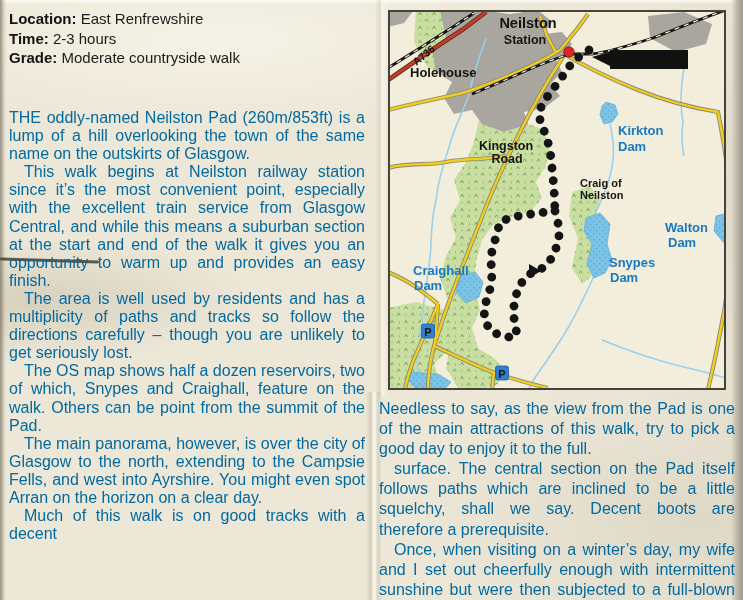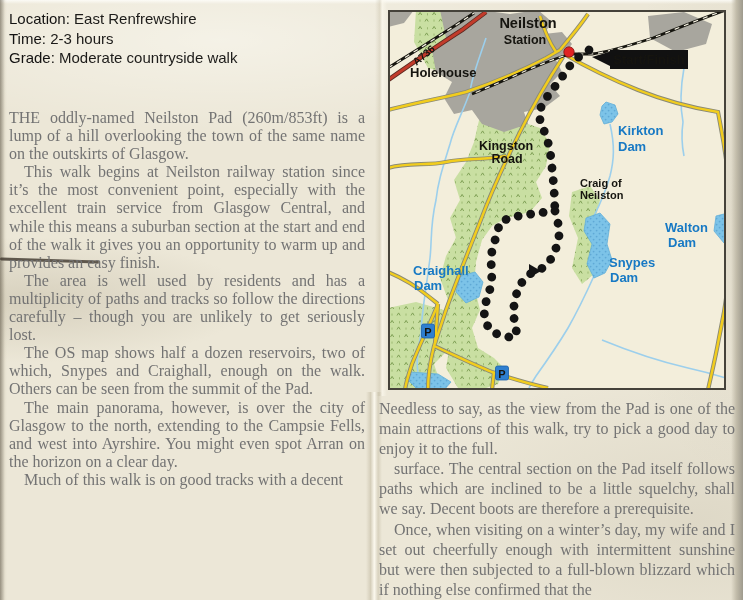--- a/index.html
+++ b/index.html
@@ -17,7 +17,7 @@
   .abs{position:absolute;}
   
   .info{left:9px;top:9px;width:370px;font-size:15px;line-height:19.6px;color:#1c1b19;}
-  .info b{font-weight:normal;color:#141312;}
+  .info b{font-weight:bold;color:#141312;}
   
   .column{font-family:Liberation Serif, serif;text-align:justify;color:#737373;}
   .column p{margin:0;text-indent:15px;}

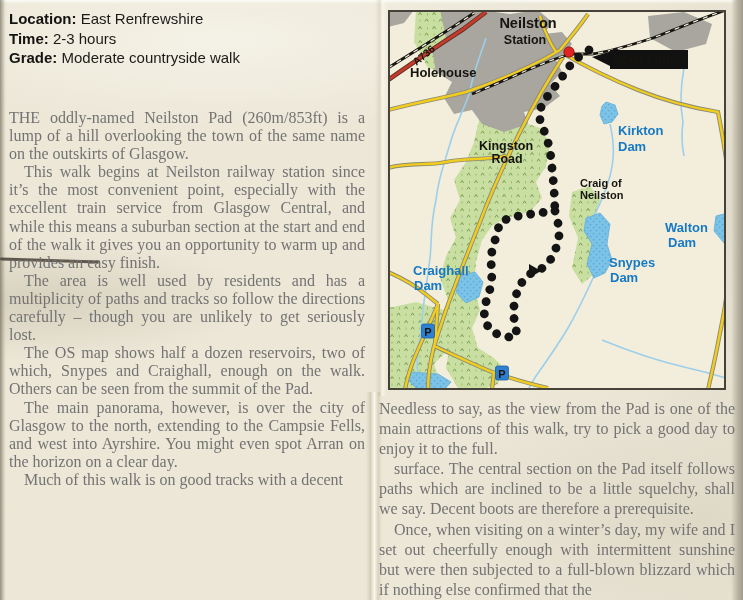--- a/index.html
+++ b/index.html
@@ -19,7 +19,7 @@
   .info{left:9px;top:9px;width:370px;font-size:15px;line-height:19.6px;color:#1c1b19;}
   .info b{font-weight:bold;color:#141312;}
   
-  .column{font-family:Liberation Serif, serif;text-align:justify;color:#737373;}
+  .column{font-family:Liberation Sans, sans-serif;text-align:justify;color:#0369a1;}
   .column p{margin:0;text-indent:15px;}
   .column p:first-child{text-indent:0;}
   .col-left{left:9px;top:109px;width:356px;font-size:16px;line-height:18.1px;}

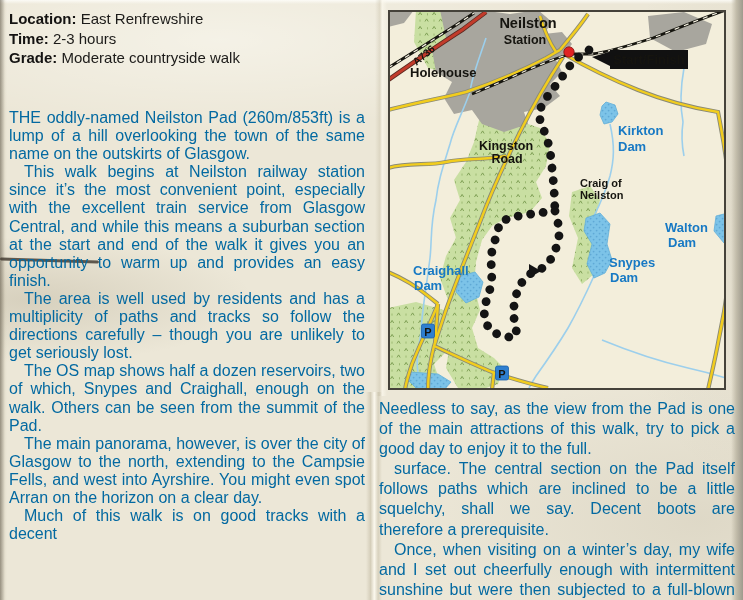--- a/index.html
+++ b/index.html
@@ -62,7 +62,7 @@
     <p>THE oddly-named Neilston Pad (260m/853ft) is a lump of a hill overlooking the town of the same name on the outskirts of Glasgow.</p>
     <p>This walk begins at Neilston railway station since it’s the most convenient point, especially with the excellent train service from Glasgow Central, and while this means a suburban section at the start and end of the walk it gives you an opportunity to warm up and provides an easy finish.</p>
     <p>The area is well used by residents and has a multiplicity of paths and tracks so follow the directions carefully – though you are unlikely to get seriously lost.</p>
-    <p>The OS map shows half a dozen reservoirs, two of which, Snypes and Craighall, enough on the walk. Others can be seen from the summit of the Pad.</p>
+    <p>The OS map shows half a dozen reservoirs, two of which, Snypes and Craighall, feature on the walk. Others can be point from the summit of the Pad.</p>
     <p>The main panorama, however, is over the city of Glasgow to the north, extending to the Campsie Fells, and west into Ayrshire. You might even spot Arran on the horizon on a clear day.</p>
     <p>Much of this walk is on good tracks with a decent</p>
   </div>

